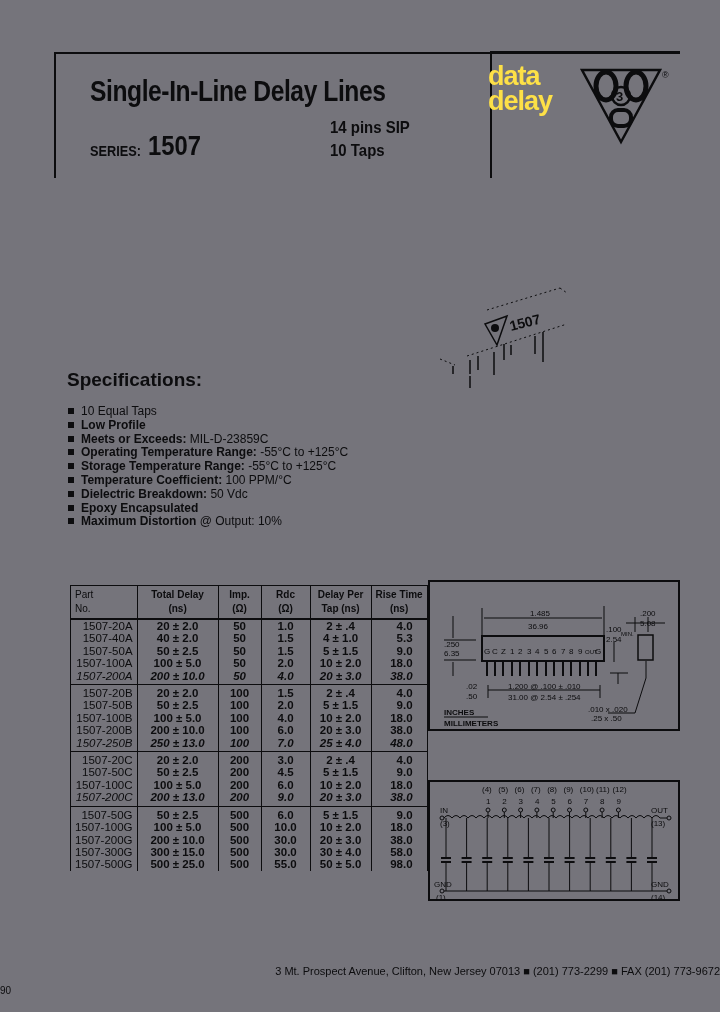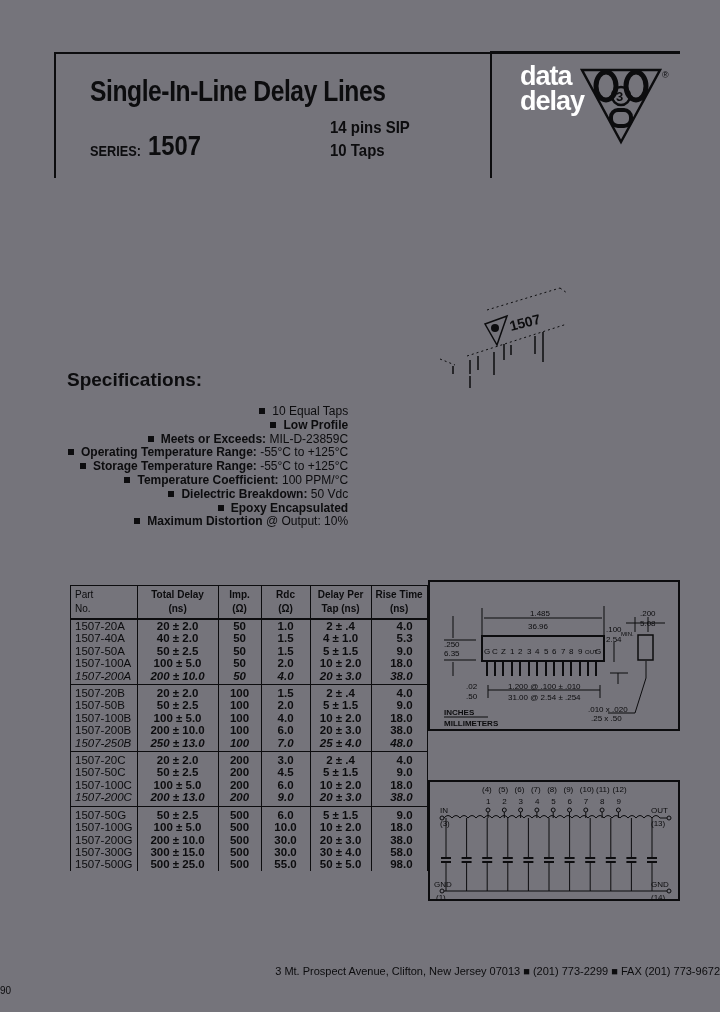--- a/index.html
+++ b/index.html
@@ -16,7 +16,7 @@
   .sub1 { left:330px; top:118px; font-weight:bold; font-size:17px; transform:scaleX(0.88); transform-origin:left top; white-space:nowrap; }
   .sub2 { left:330px; top:141px; font-weight:bold; font-size:17px; transform:scaleX(0.88); transform-origin:left top; white-space:nowrap; }
   .logo-box { left:490px; top:51px; width:190px; height:127px; border:2px solid #0c0c0e; box-sizing:border-box; border-right:none; border-bottom:none; }
-  .logo-text { left:520px; top:64px; font-weight:900; font-size:27px; line-height:25px; letter-spacing:-1px; color:#ffffff; }
+  .logo-text { left:488px; top:64px; font-weight:900; font-size:27px; line-height:25px; letter-spacing:-1px; color:#fde047; }
   .logo-text div { white-space:nowrap; }
   .logo-inc { font-size:10px; font-weight:bold; }
   

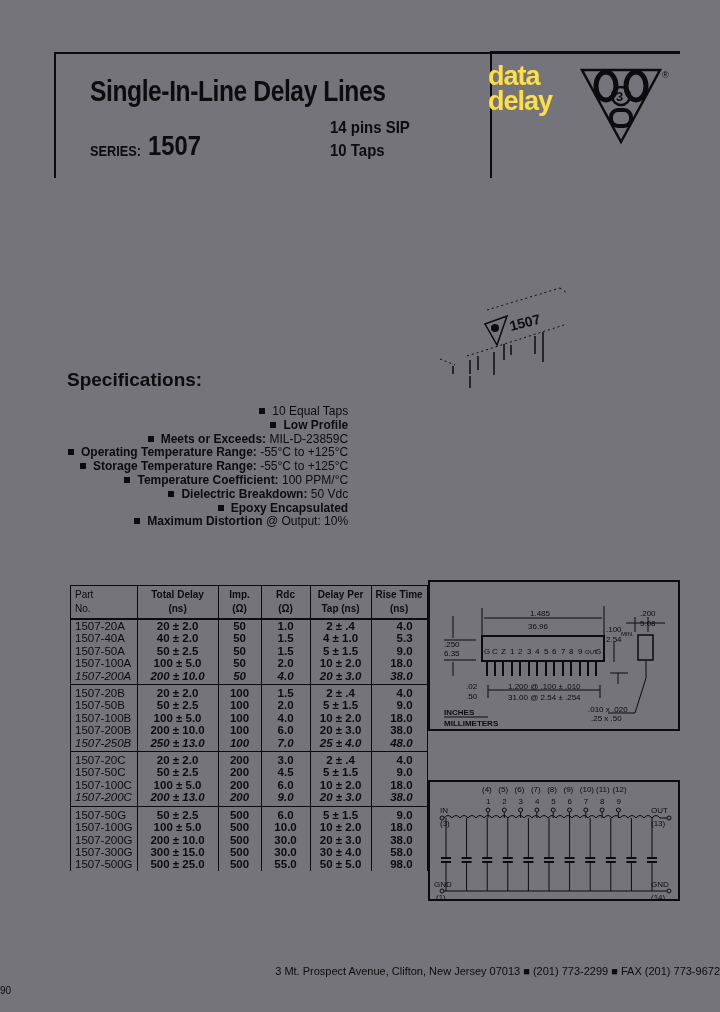--- a/index.html
+++ b/index.html
@@ -21,7 +21,7 @@
   .logo-inc { font-size:10px; font-weight:bold; }
   
   .spec-title { left:67px; top:369px; font-weight:bold; font-size:19px; }
-  .spec-list { left:68px; top:405px; margin:0; padding:0; list-style:none; font-size:12px; line-height:13.8px;text-align:right; }
+  .spec-list { left:68px; top:405px; margin:0; padding:0; list-style:none; font-size:12px; line-height:13.8px; }
   .spec-list li { white-space:nowrap; }
   .spec-list li::before { content:""; display:inline-block; width:6px; height:6px; background:#0c0c0e; margin-right:7px; vertical-align:1px; }
   .spec-list b { font-weight:bold; }

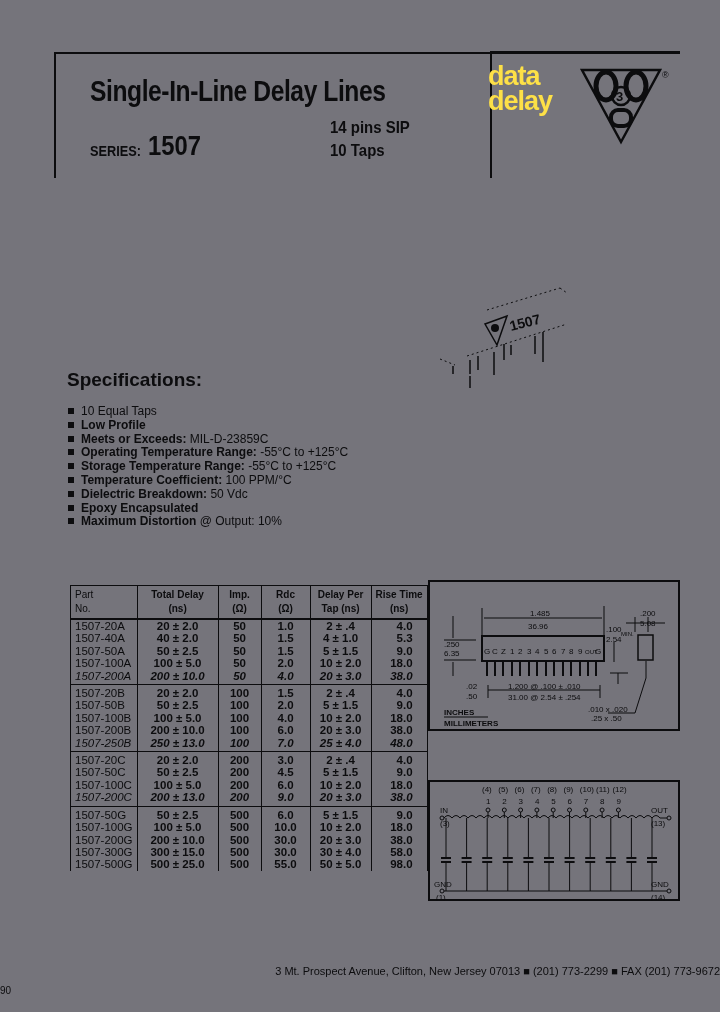--- a/index.html
+++ b/index.html
@@ -30,7 +30,7 @@
   table.spec td, table.spec th { border-left:1.5px solid #0c0c0e; border-right:1.5px solid #0c0c0e; padding:0 4px; height:12.4px; line-height:12.4px; white-space:nowrap; }
   table.spec th { font-weight:bold; font-size:10px; height:16px; line-height:14px; border-top:1.5px solid #0c0c0e; border-bottom:2px solid #0c0c0e; padding-top:2px; padding-bottom:2px; }
   table.spec th.part { text-align:left; font-weight:normal;margin-top:6px; }
-  table.spec td.part { text-align:left; font-weight:normal; width:52px; }
+  table.spec td.part { text-align:right; font-weight:normal; width:52px; }
   table.spec td.bold { font-weight:bold; text-align:center; }
   table.spec tr.group-end td { border-bottom:1.5px solid #0c0c0e; padding-bottom:2px;font-style:italic; }
   table.spec tr.group-start td { padding-top:2px; }

